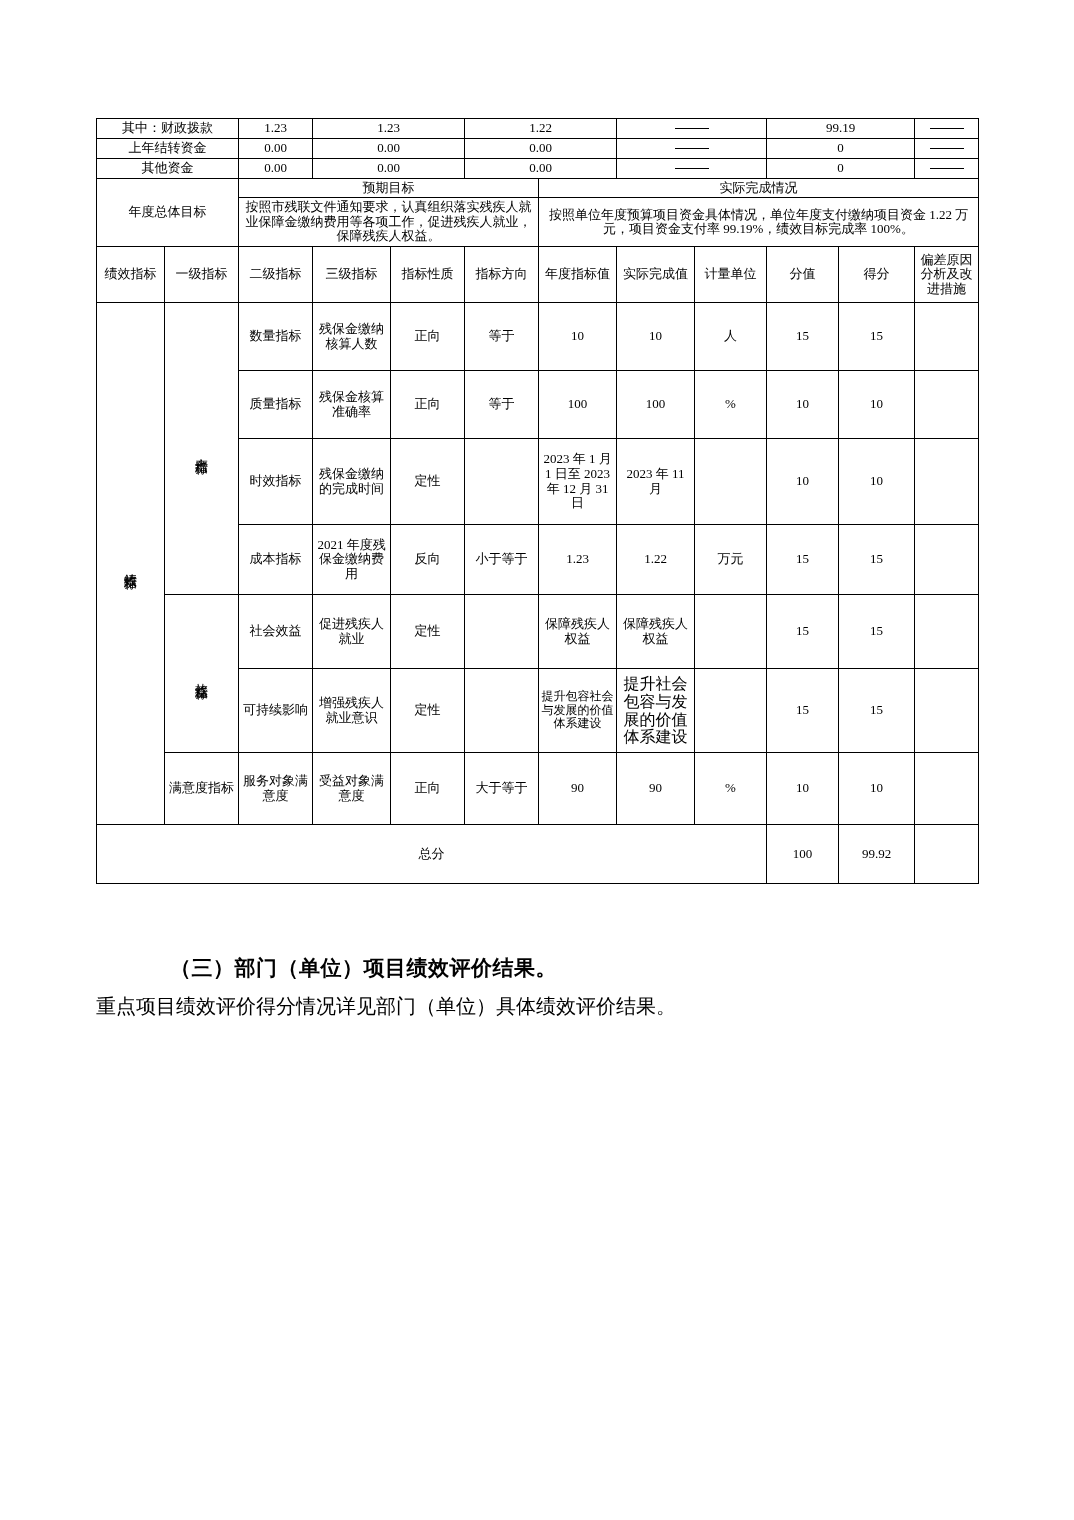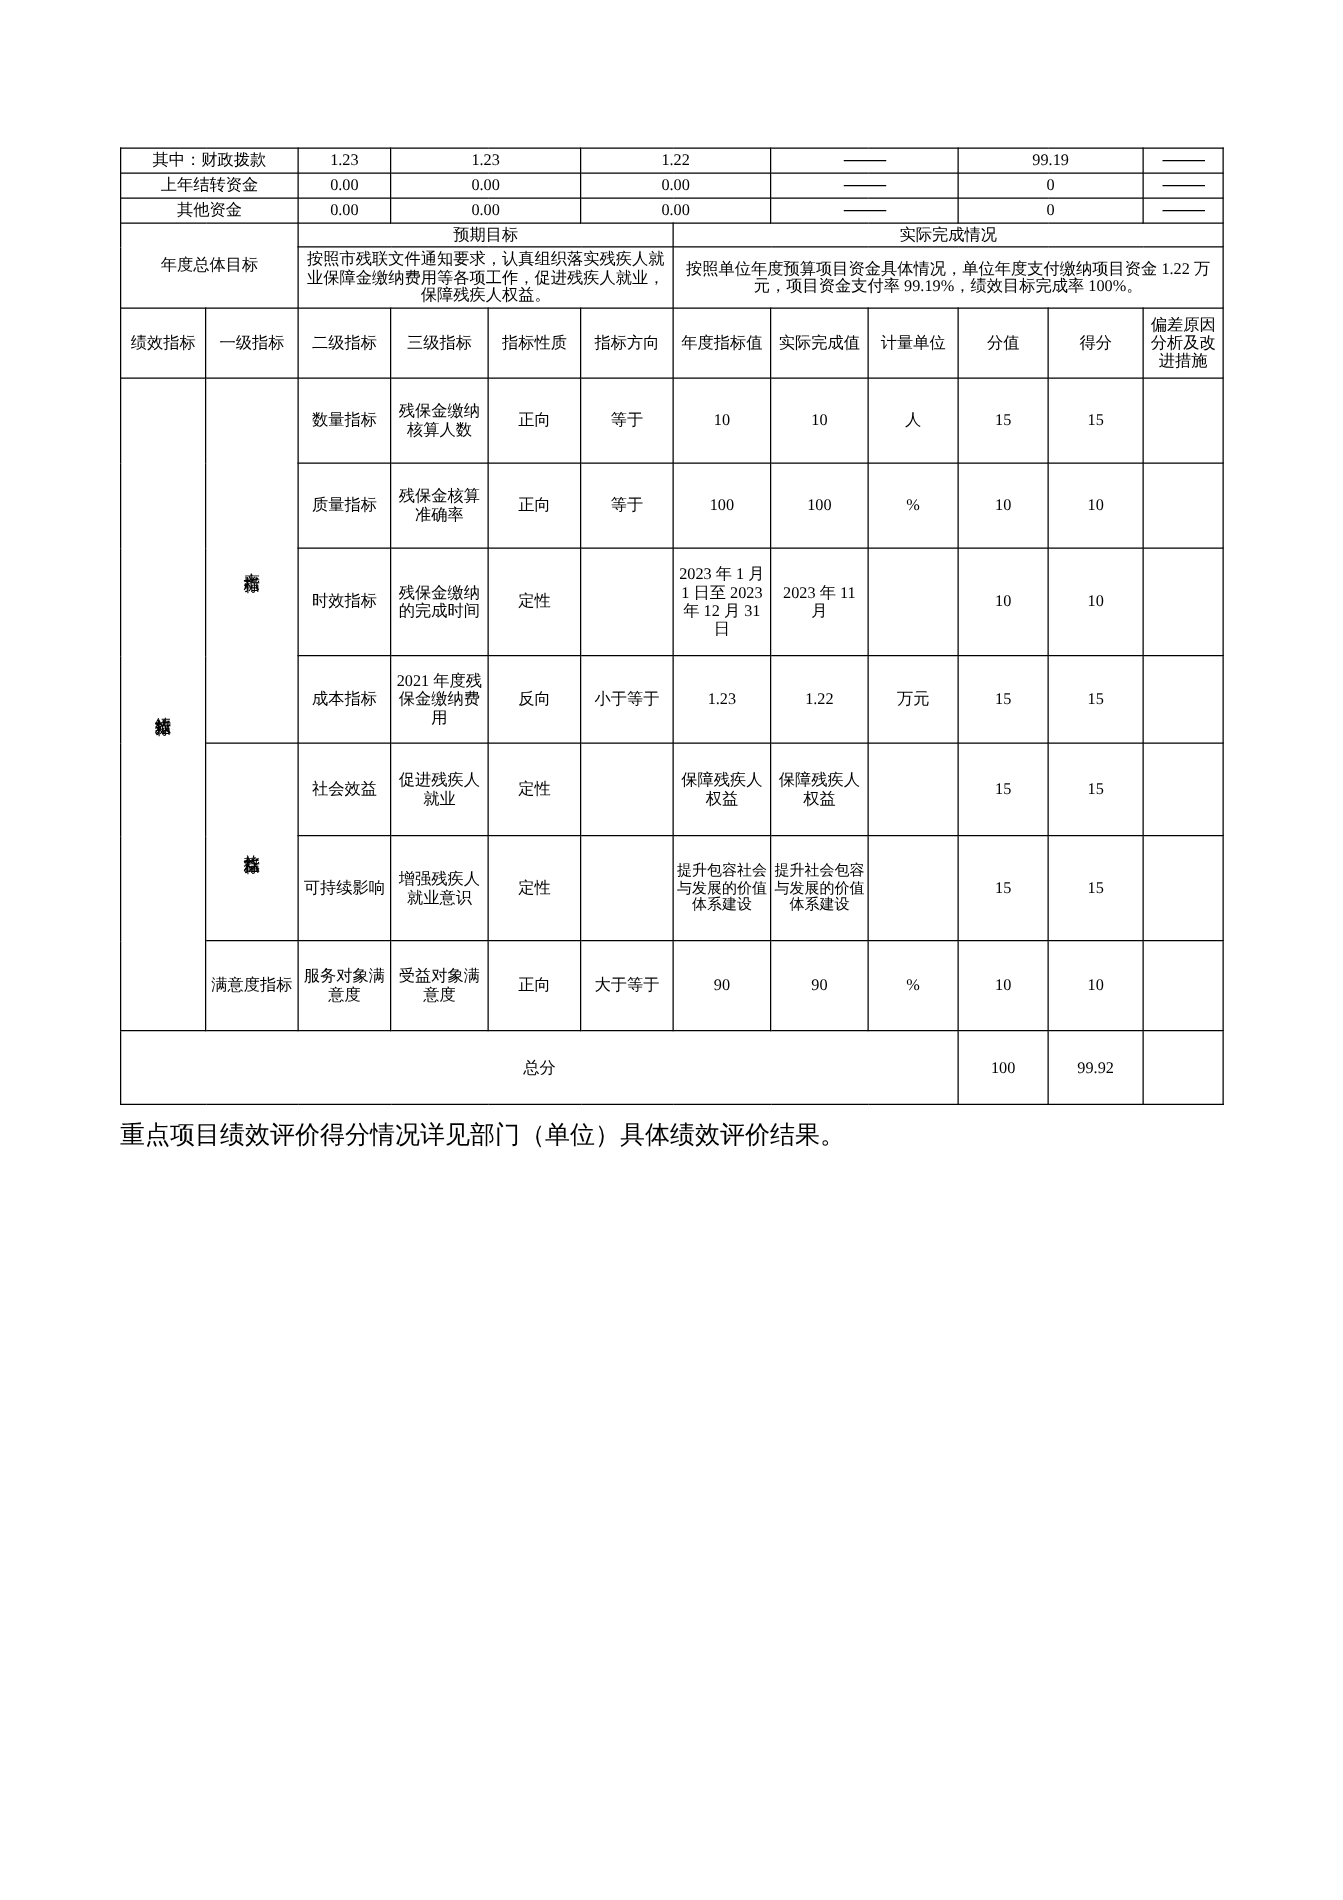--- a/index.html
+++ b/index.html
@@ -268,7 +268,7 @@
       <td>定性</td>
       <td></td>
       <td class="tight" style="font-size:12px">提升包容社会与发展的价值体系建设</td>
-      <td class="tight" style="font-size:12px">提升社会包容与发展的价值体系建设</td>
+      <td class="tight" style="font-size:16px">提升社会包容与发展的价值体系建设</td>
       <td></td>
       <td class="num">15</td>
       <td class="num">15</td>

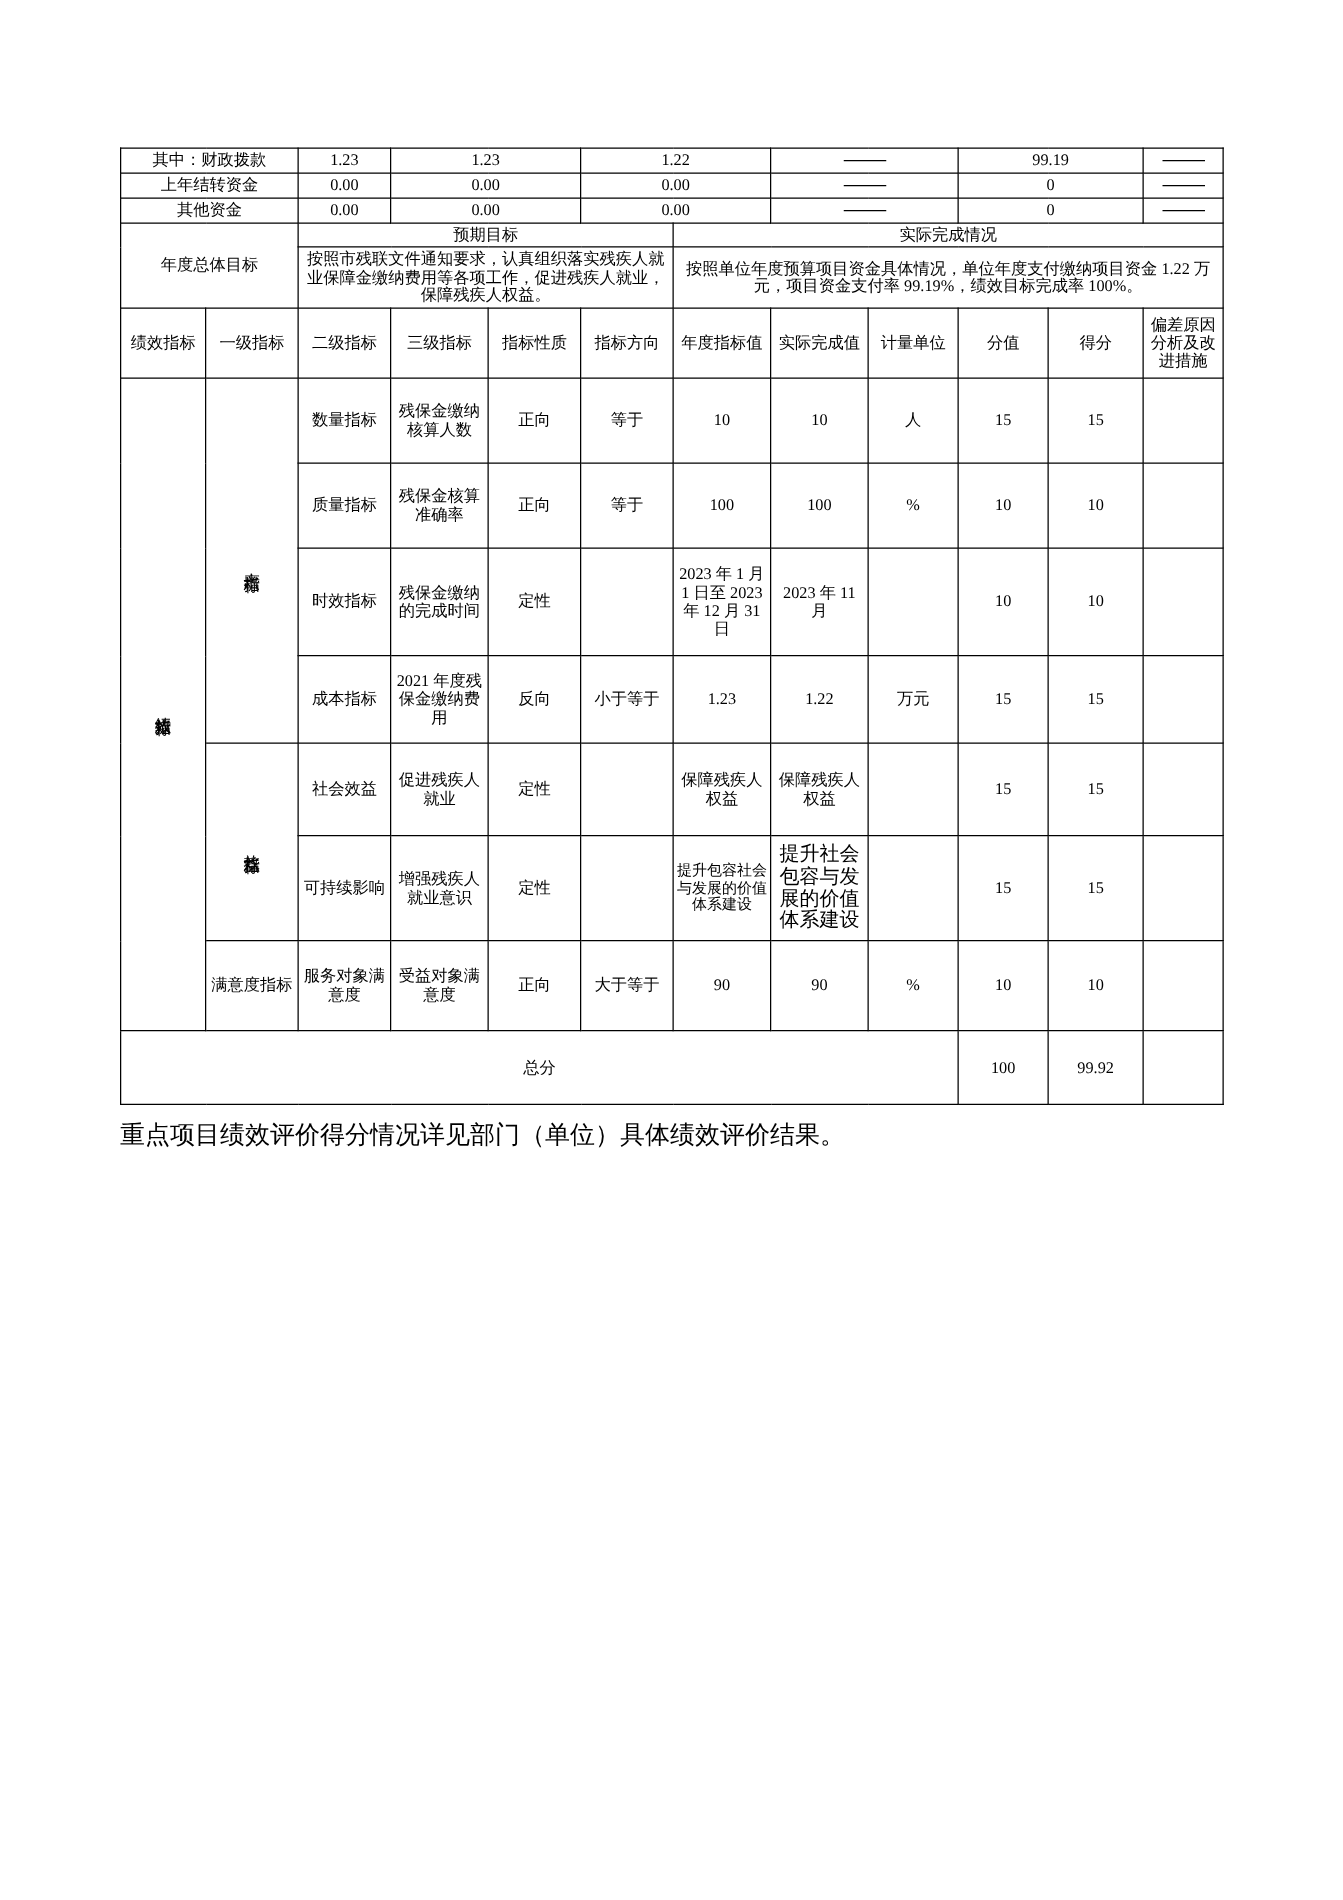--- a/index.html
+++ b/index.html
@@ -300,6 +300,7 @@
   </tbody>
     </table>
 
+  <h3 class="section">（三）部门（单位）项目绩效评价结果。</h3>
 
   <p class="para" style="margin-top:4px">重点项目绩效评价得分情况详见部门（单位）具体绩效评价结果。</p>
 

